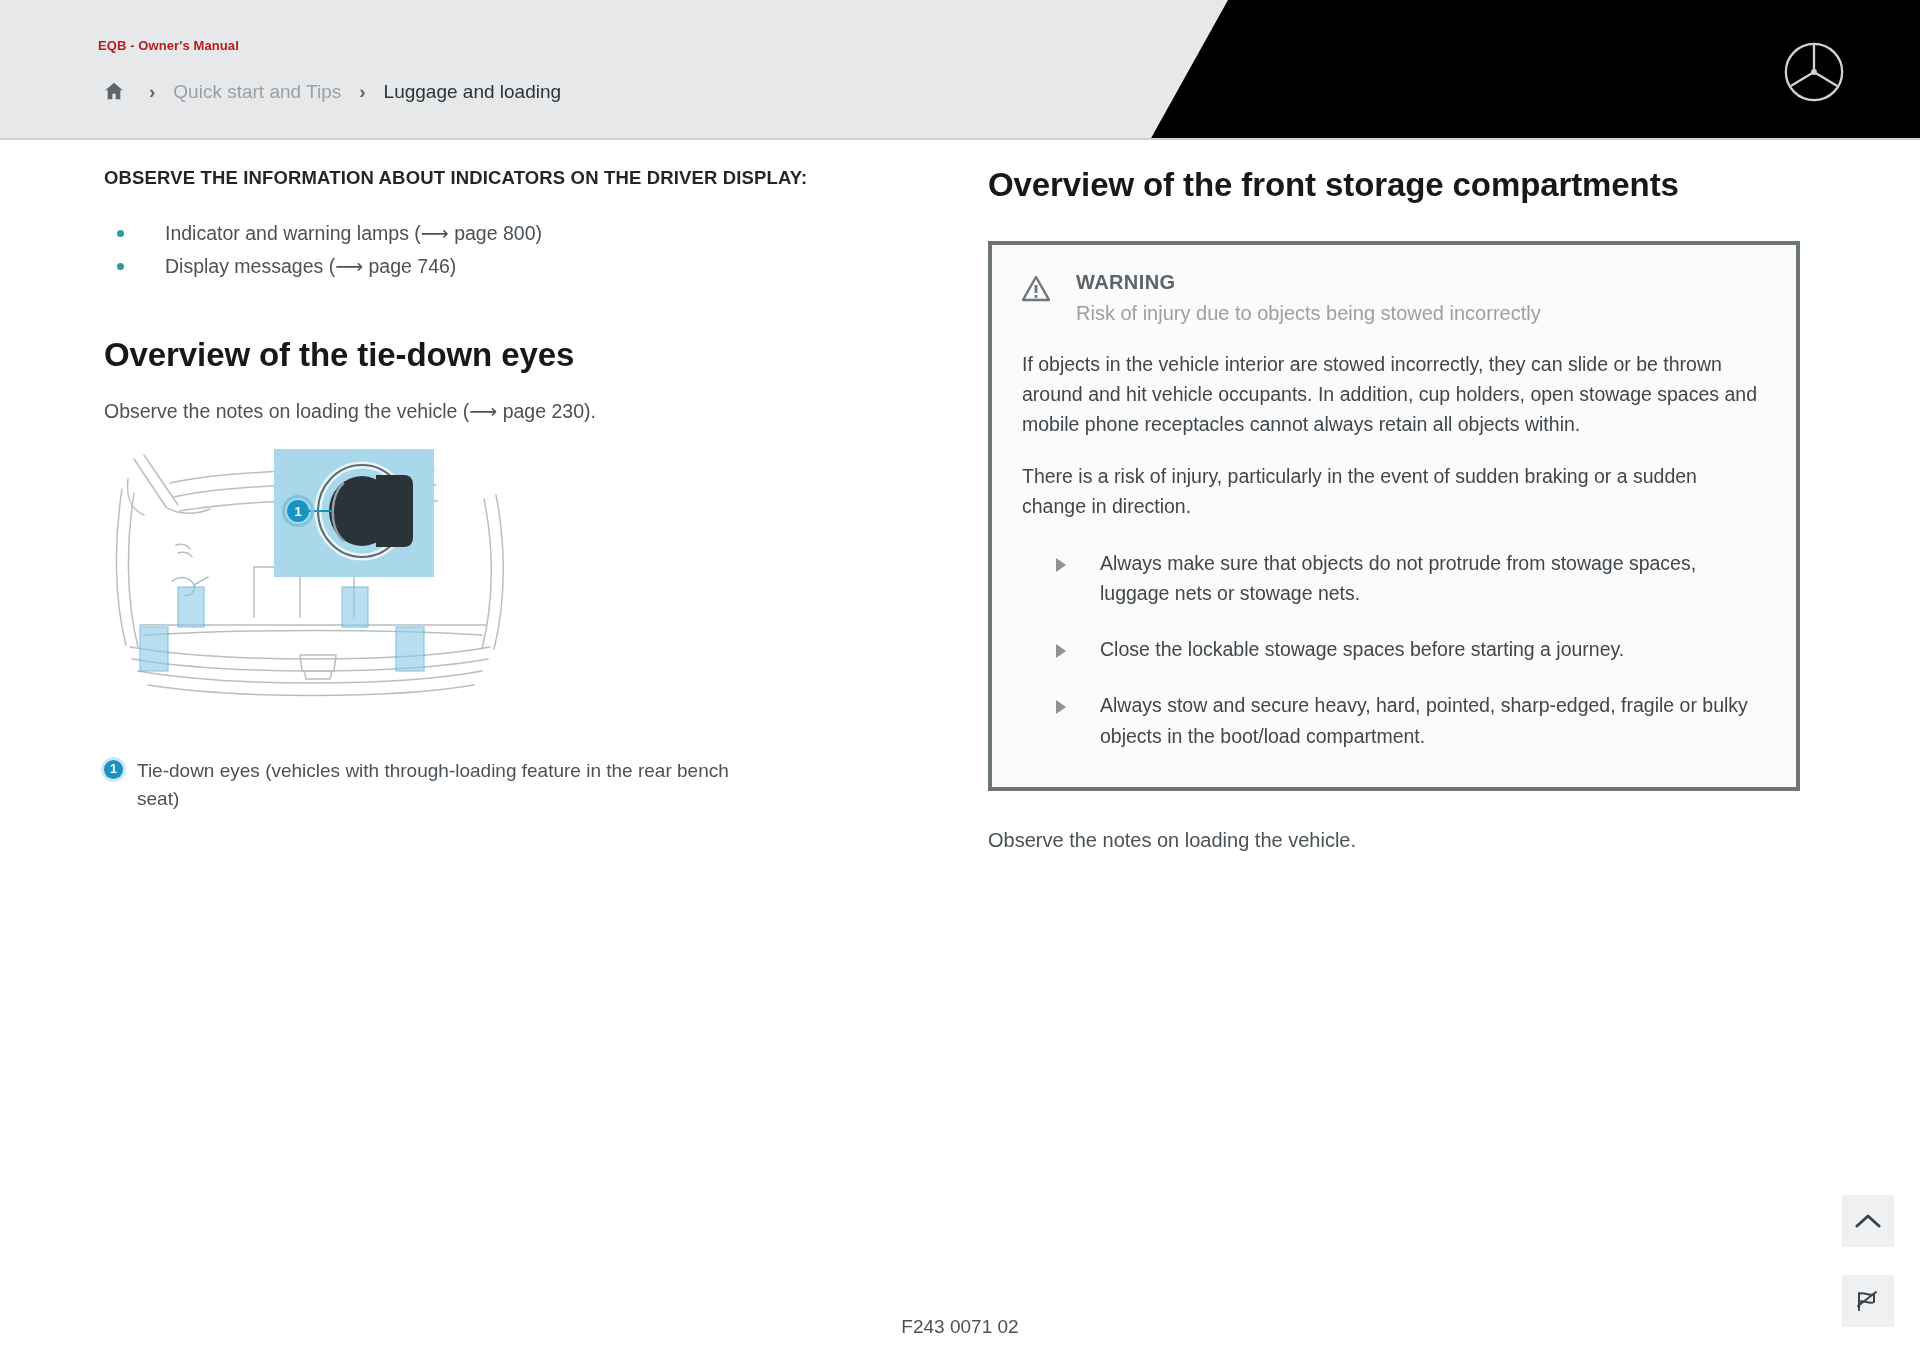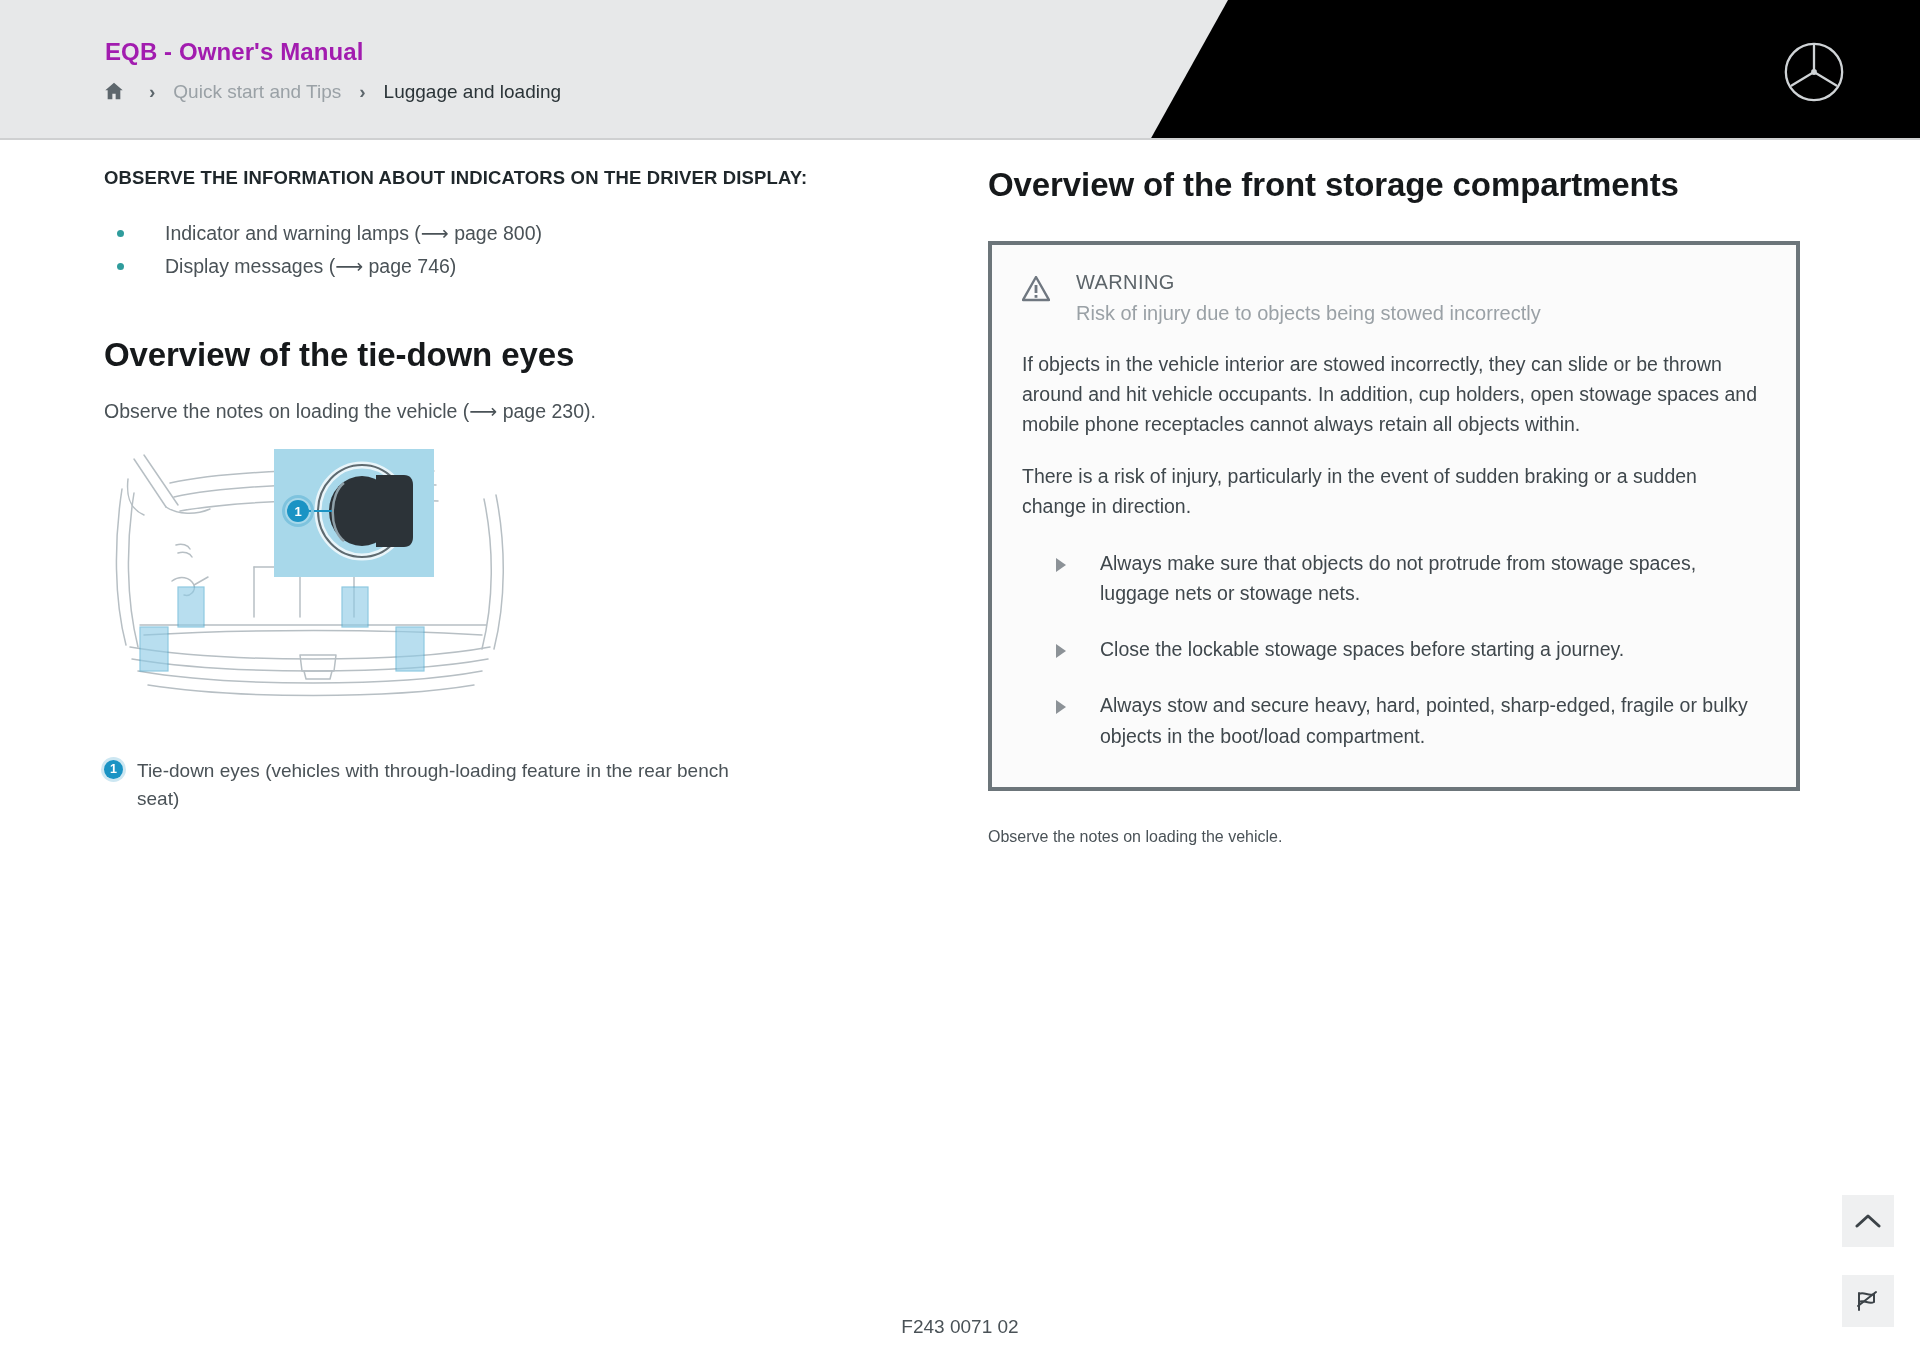--- a/index.html
+++ b/index.html
@@ -26,8 +26,8 @@
     background: #cfd0d1;
   }
   .doc-title {
-    position: absolute; left: 105px; top: 38px;
-    font-size: 24px; font-weight: 700; color: #a21caf; letter-spacing: .1px;
+    position: absolute; left: 98px; top: 38px;
+    font-size: 13px; font-weight: 700; color: #b91c1c; letter-spacing: .1px;
   }
   .breadcrumb {
     position: absolute; left: 103px; top: 80px;

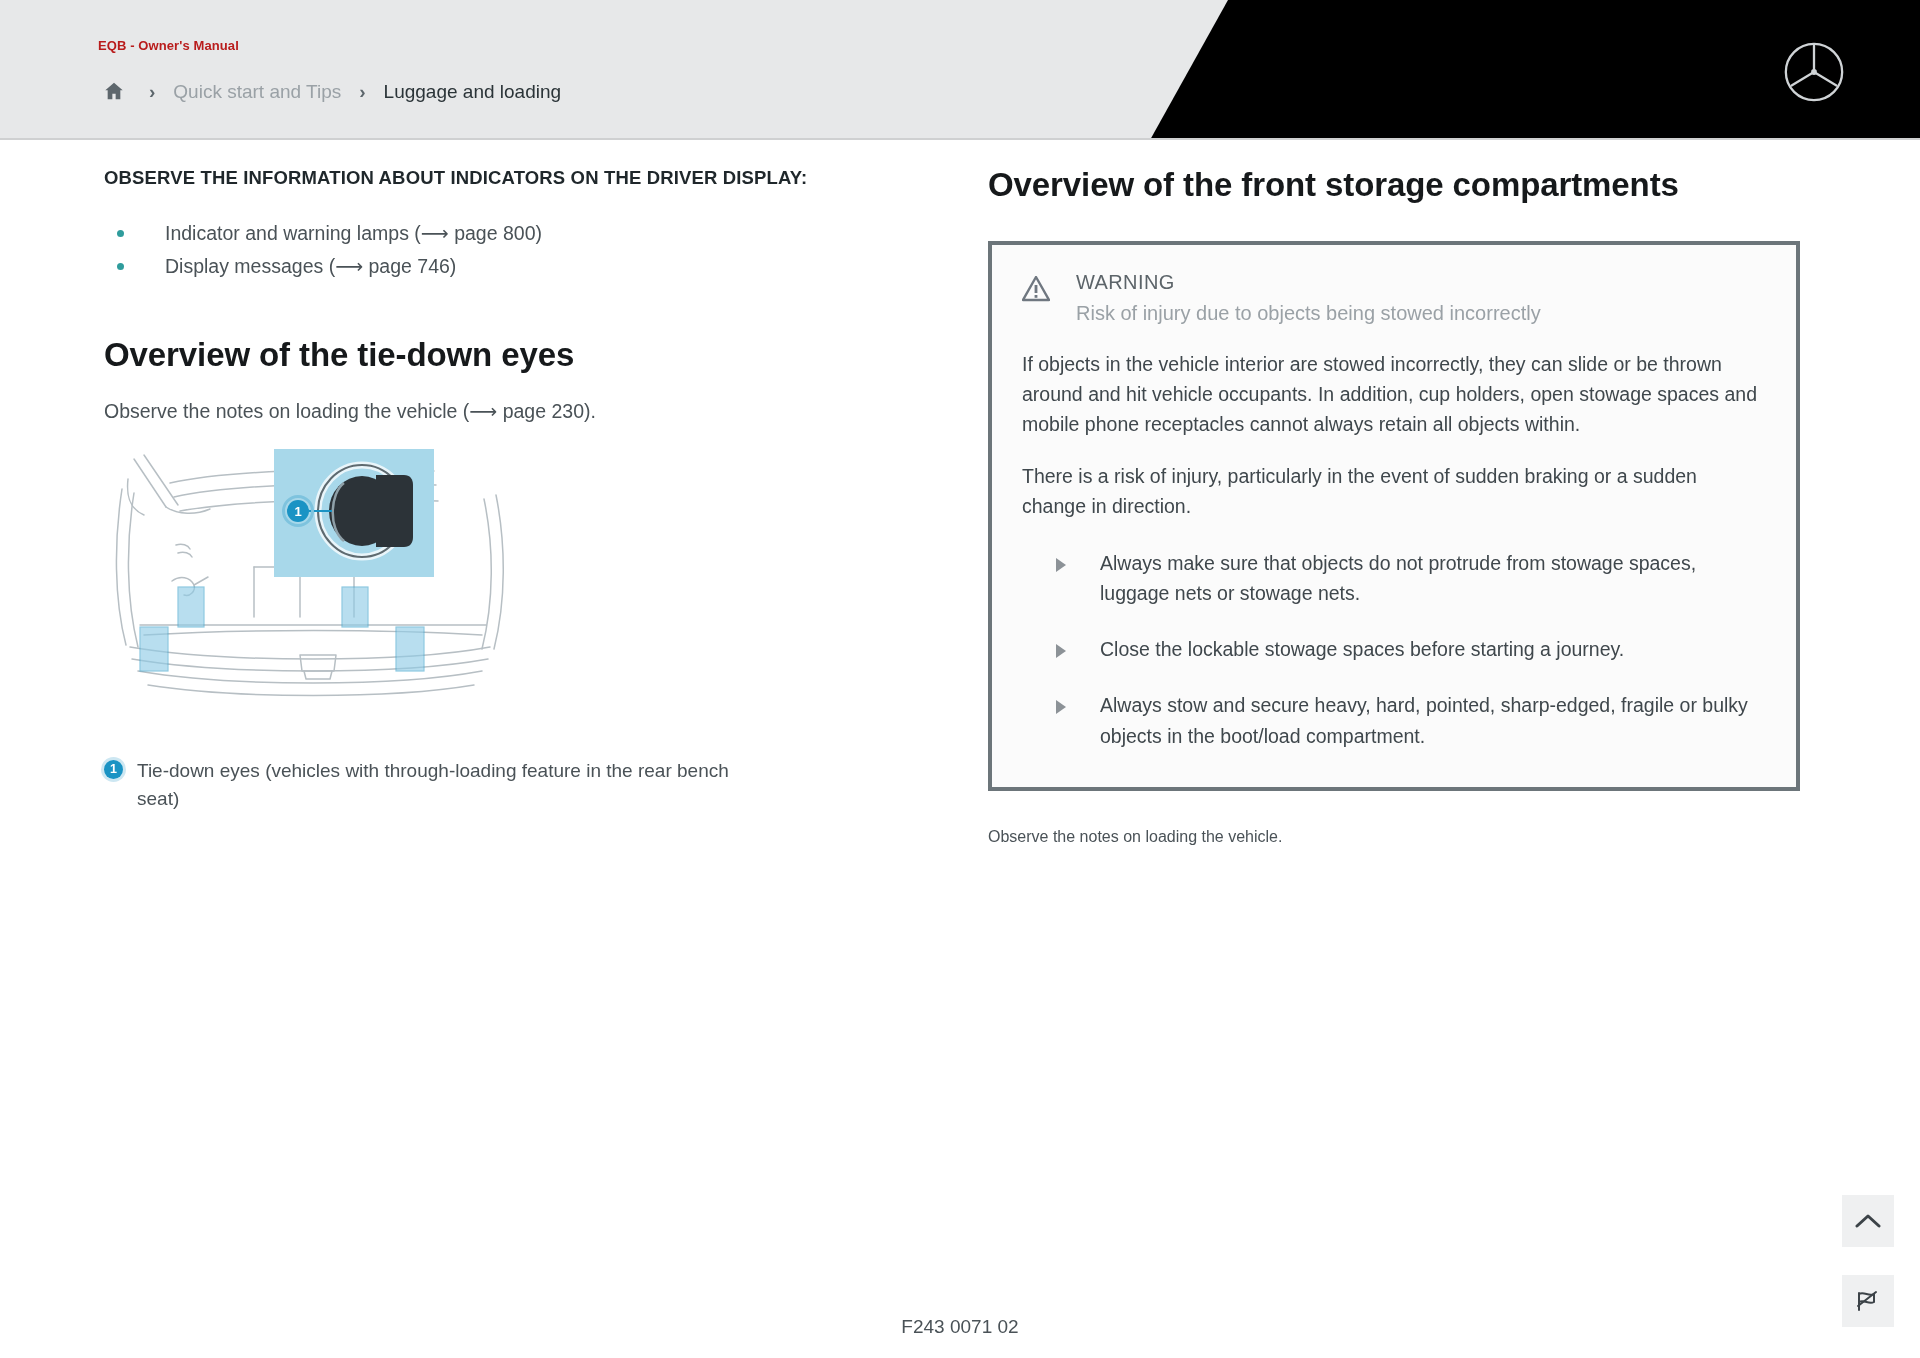--- a/index.html
+++ b/index.html
@@ -103,7 +103,7 @@
   .warn-head { display: flex; gap: 26px; align-items: flex-start; }
   .warn-tri { flex: 0 0 auto; margin-top: 5px; }
   .warn-title {
-    font-size: 20px; font-weight: 400; color: #5c6469; letter-spacing: .4px;
+    font-size: 20px; font-weight: 700; color: #5c6469; letter-spacing: .4px;
   }
   .warn-sub {
     margin-top: 6px; font-size: 20px; color: #9aa1a6; line-height: 1.35;

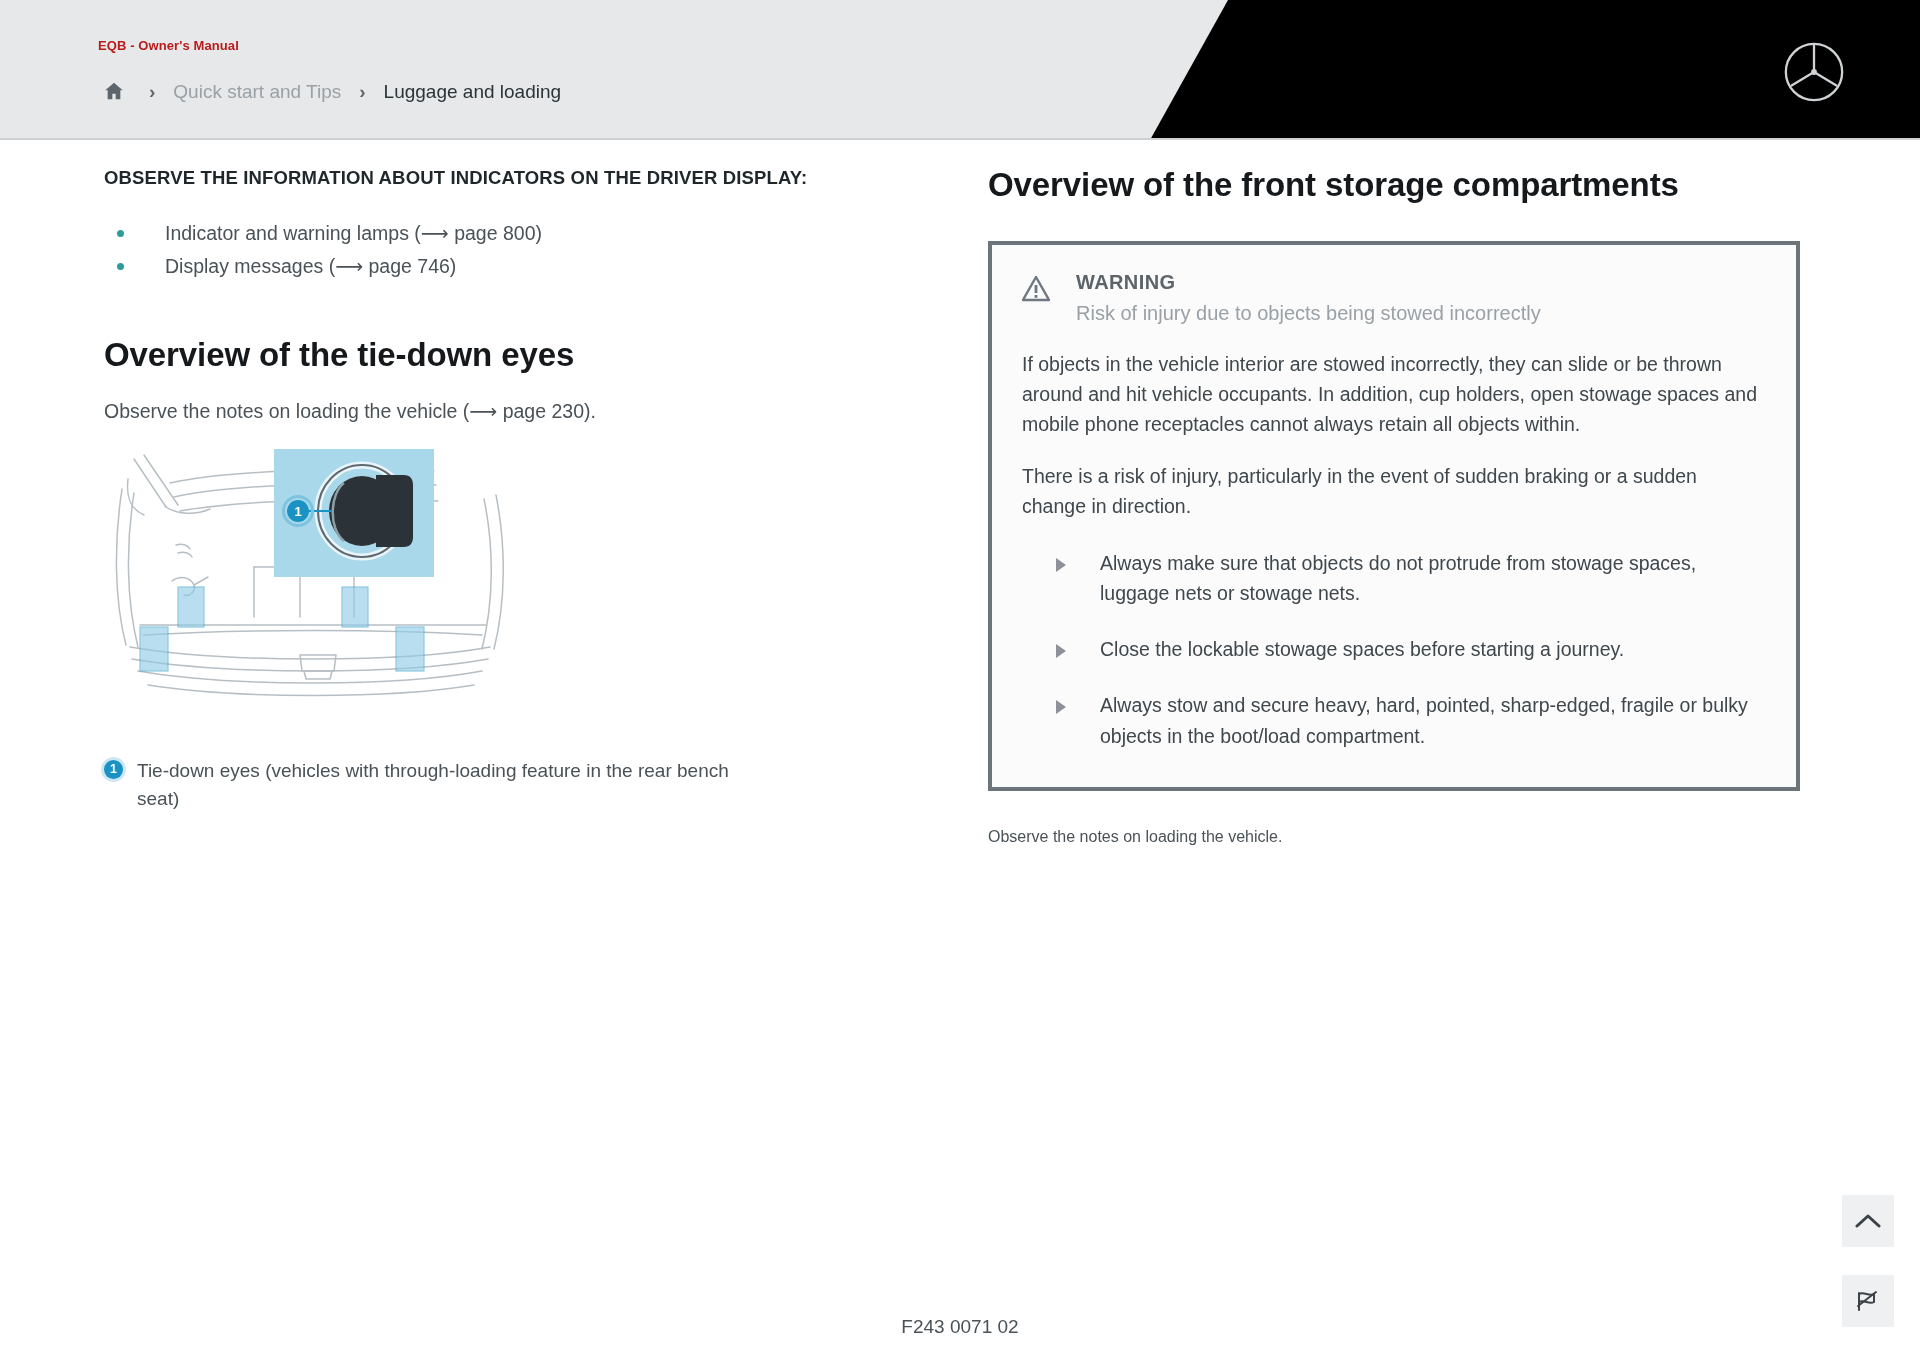--- a/index.html
+++ b/index.html
@@ -125,7 +125,7 @@
     border-bottom: 7px solid transparent;
   }
   .after-box {
-    margin-top: 34px; font-size: 16px; color: #4a5257; line-height: 1.5;
+    margin-top: 34px; font-size: 20px; color: #4a5257; line-height: 1.5;
   }
 
   

